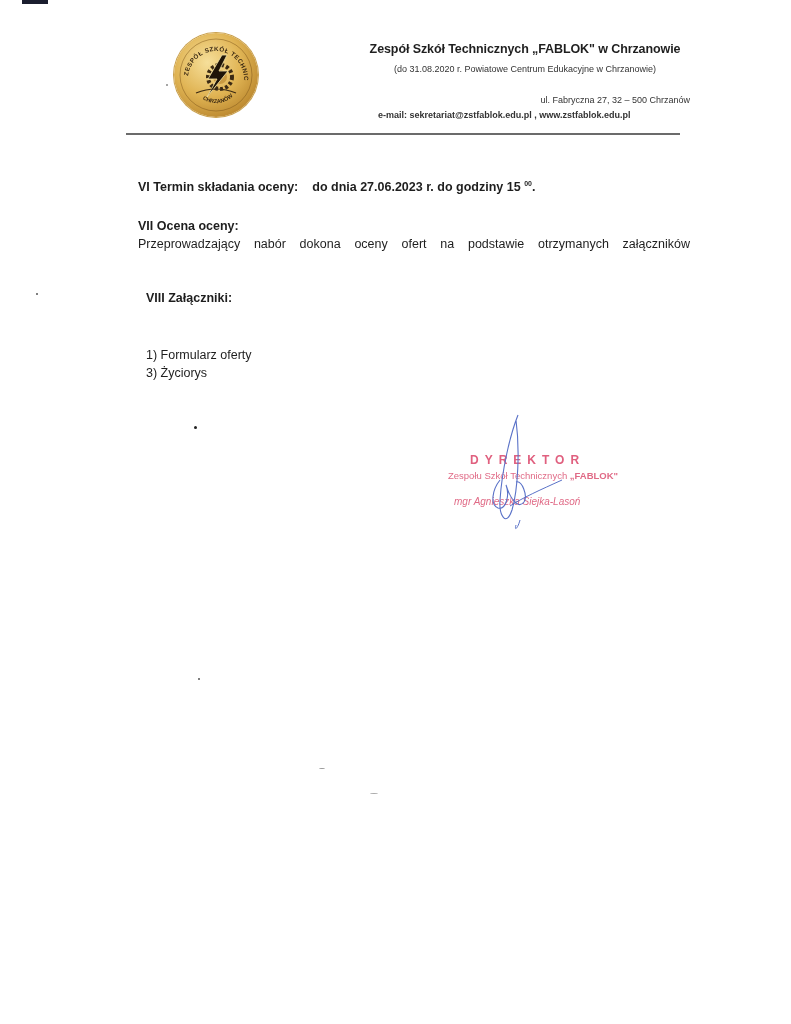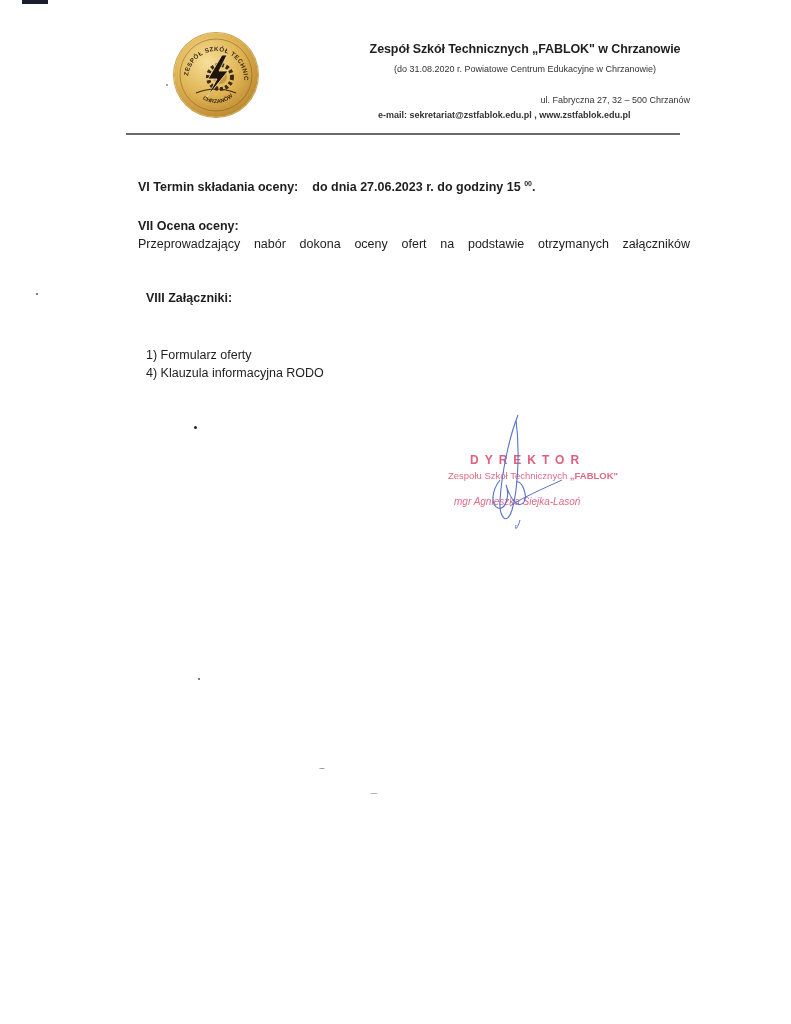--- a/index.html
+++ b/index.html
@@ -96,6 +96,7 @@
   <div class="att-heading section-heading">VIII Załączniki:</div>
   <ul class="att-list">
     <li>1) Formularz oferty</li>
+    <li>3) Życiorys</li>
     <li>4) Klauzula informacyjna RODO</li>
   </ul>
 </div>

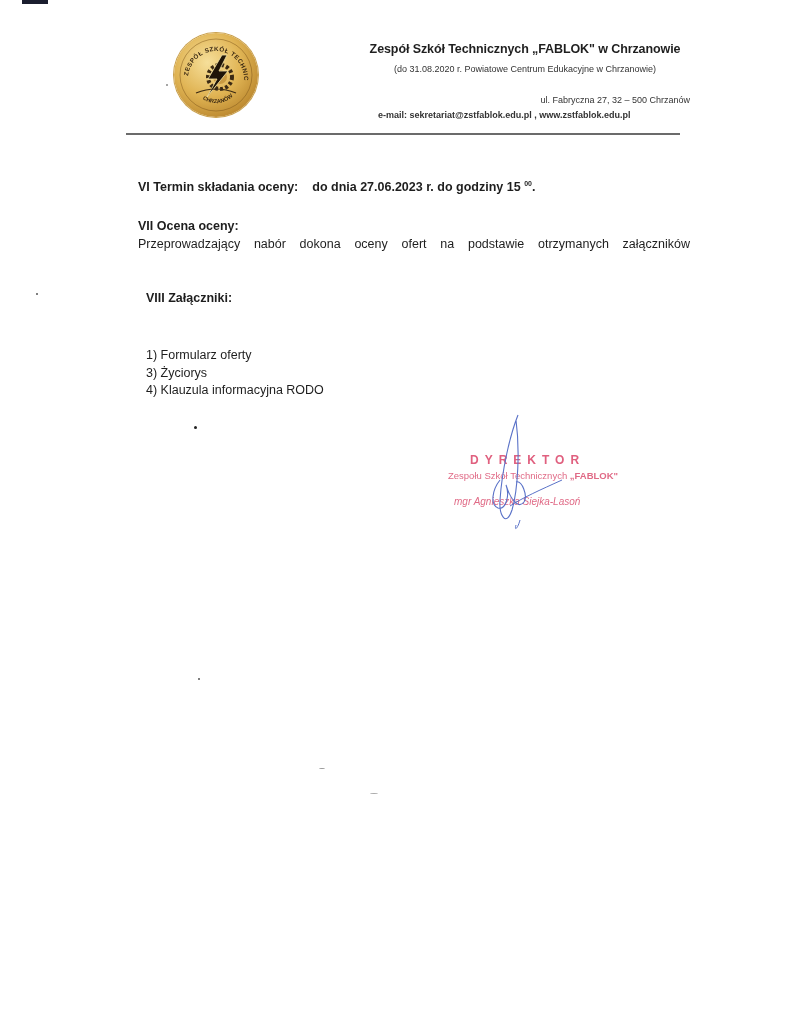--- a/index.html
+++ b/index.html
@@ -97,7 +97,6 @@
   <ul class="att-list">
     <li>1) Formularz oferty</li>
     <li>3) Życiorys</li>
-    <li>4) Klauzula informacyjna RODO</li>
   </ul>
 </div>
 

